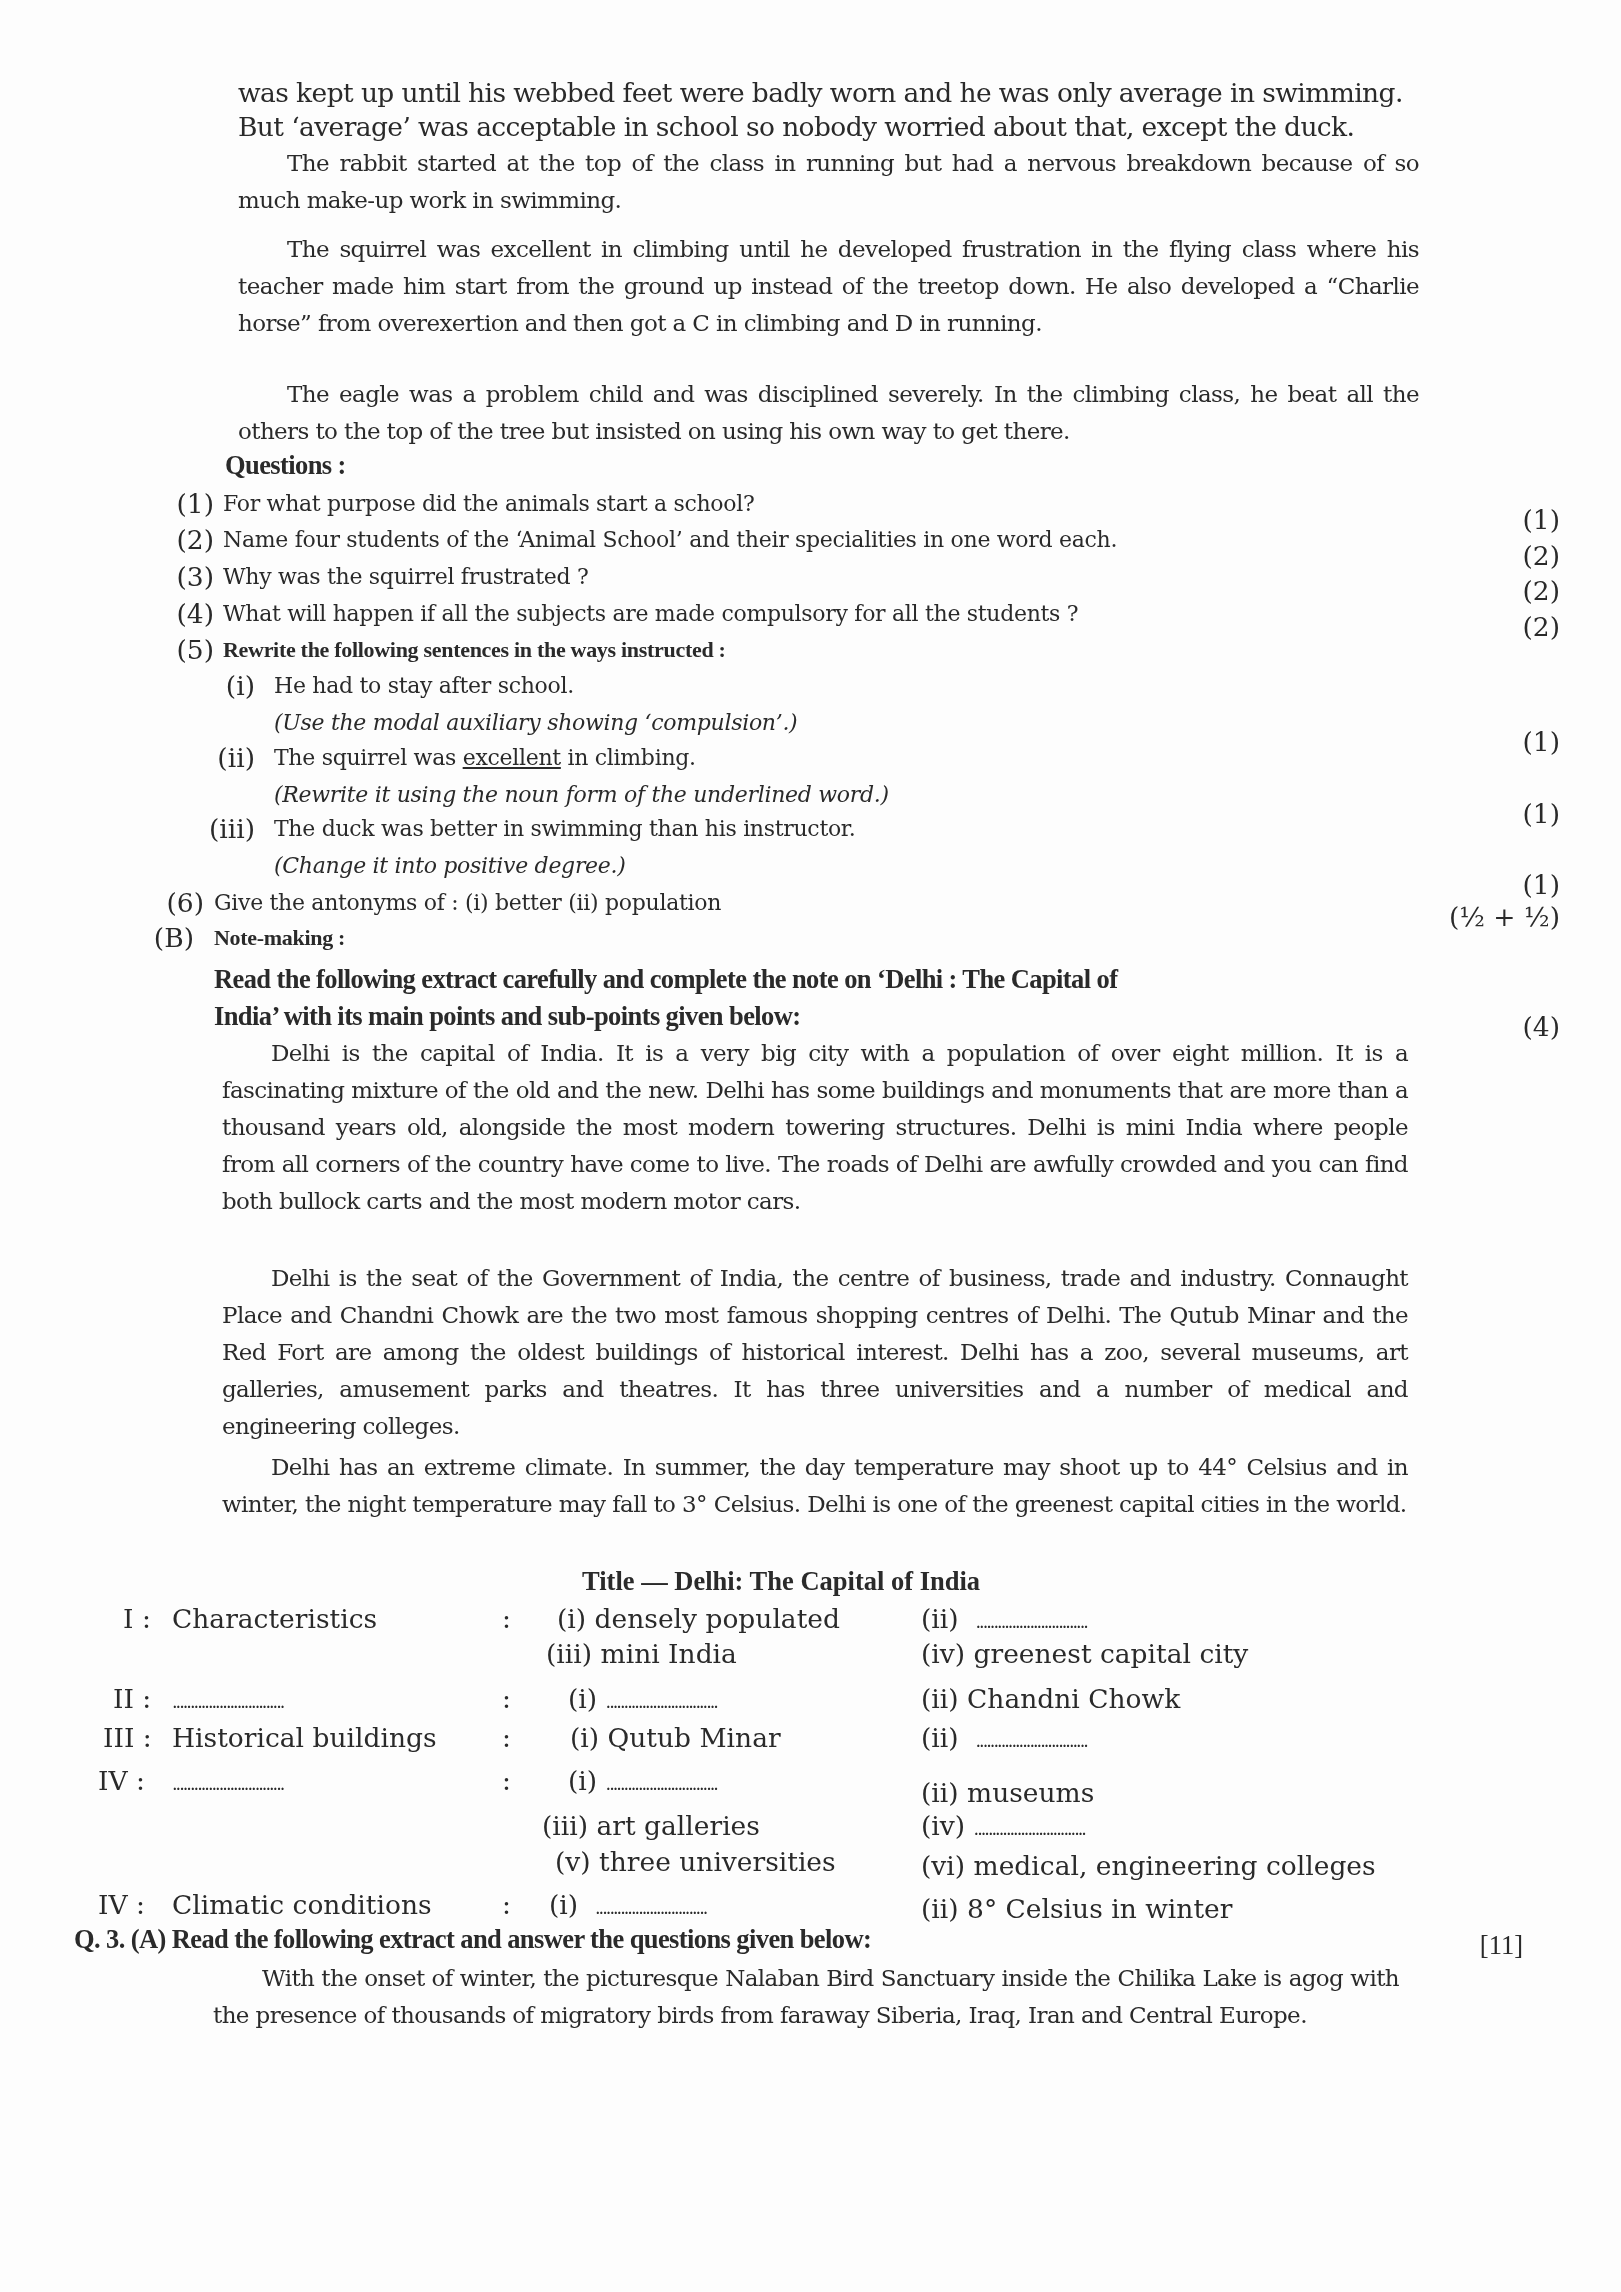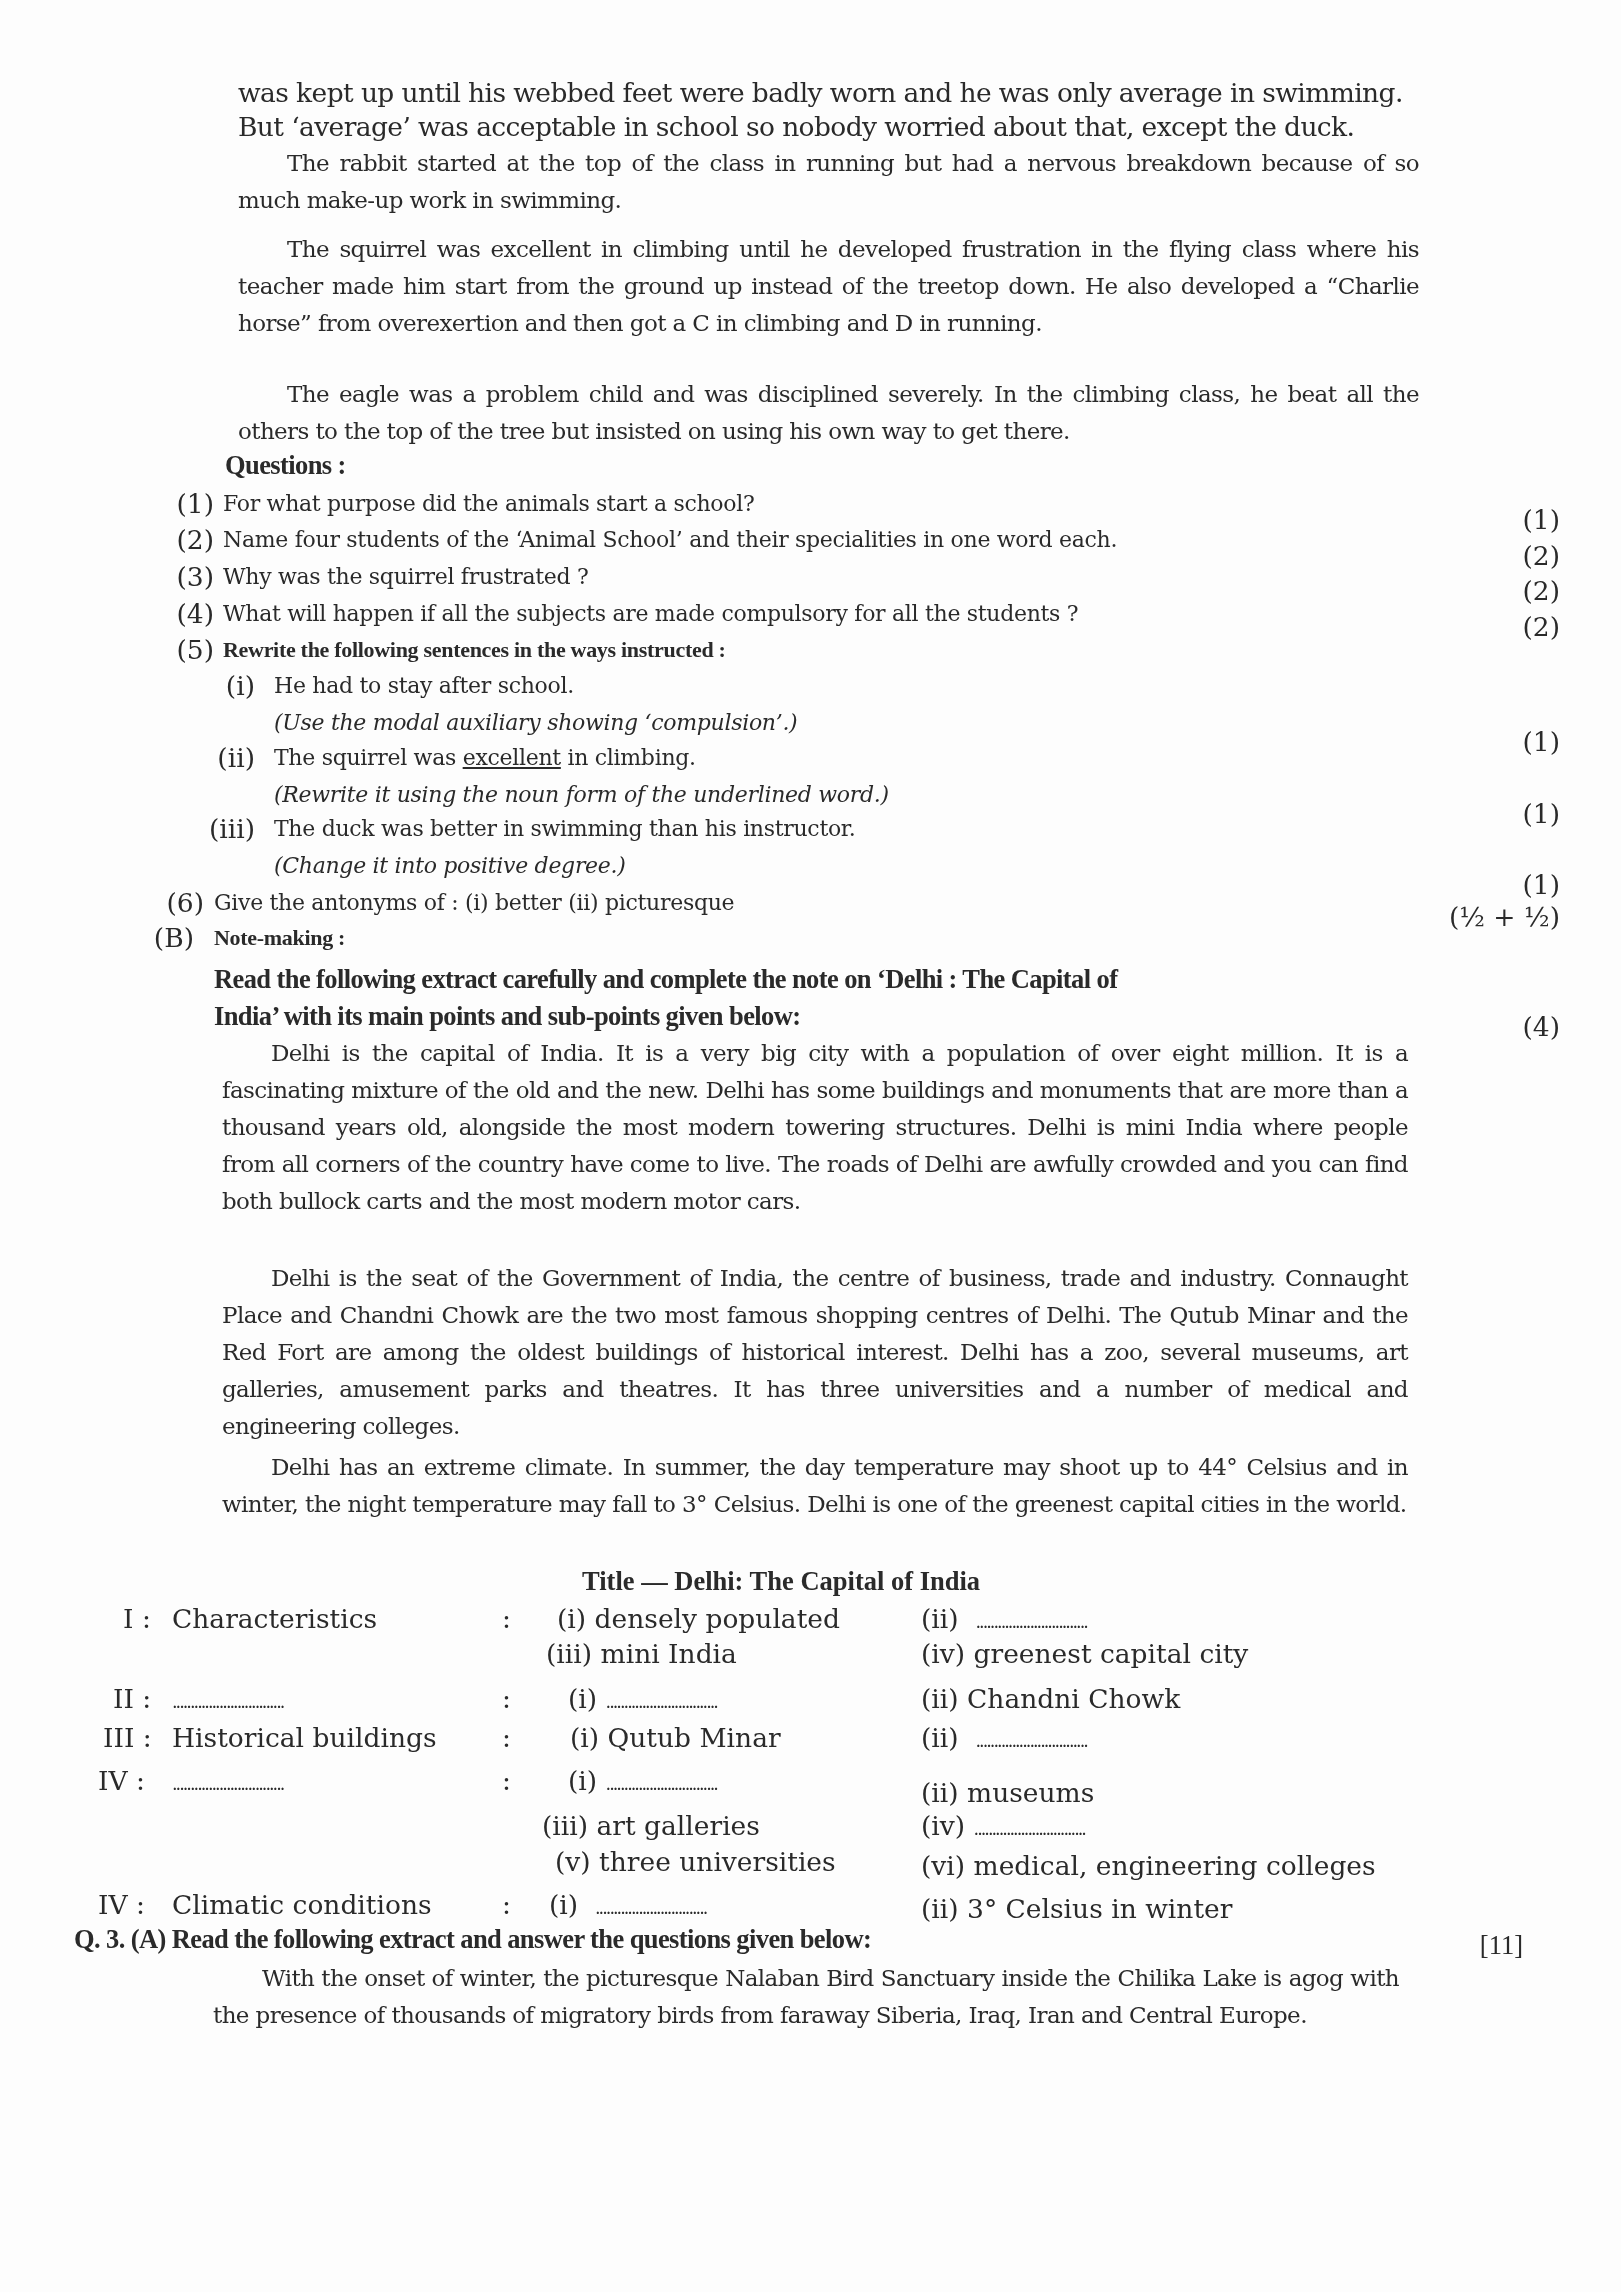--- a/index.html
+++ b/index.html
@@ -72,7 +72,7 @@
   <div class="mark" style="top:868px;">(1)</div>
 
   <div class="num" style="left:157px; top:886px; width:47px;">(6)</div>
-  <div class="q-text" style="left:214px; top:886px;">Give the antonyms of : (i) better  (ii) picturesque</div>
+  <div class="q-text" style="left:214px; top:886px;">Give the antonyms of : (i) better  (ii) population</div>
   <div class="mark" style="top:900px;">(½ + ½)</div>
 
   <div class="num" style="left:147px; top:921px; width:47px;">(B)</div>

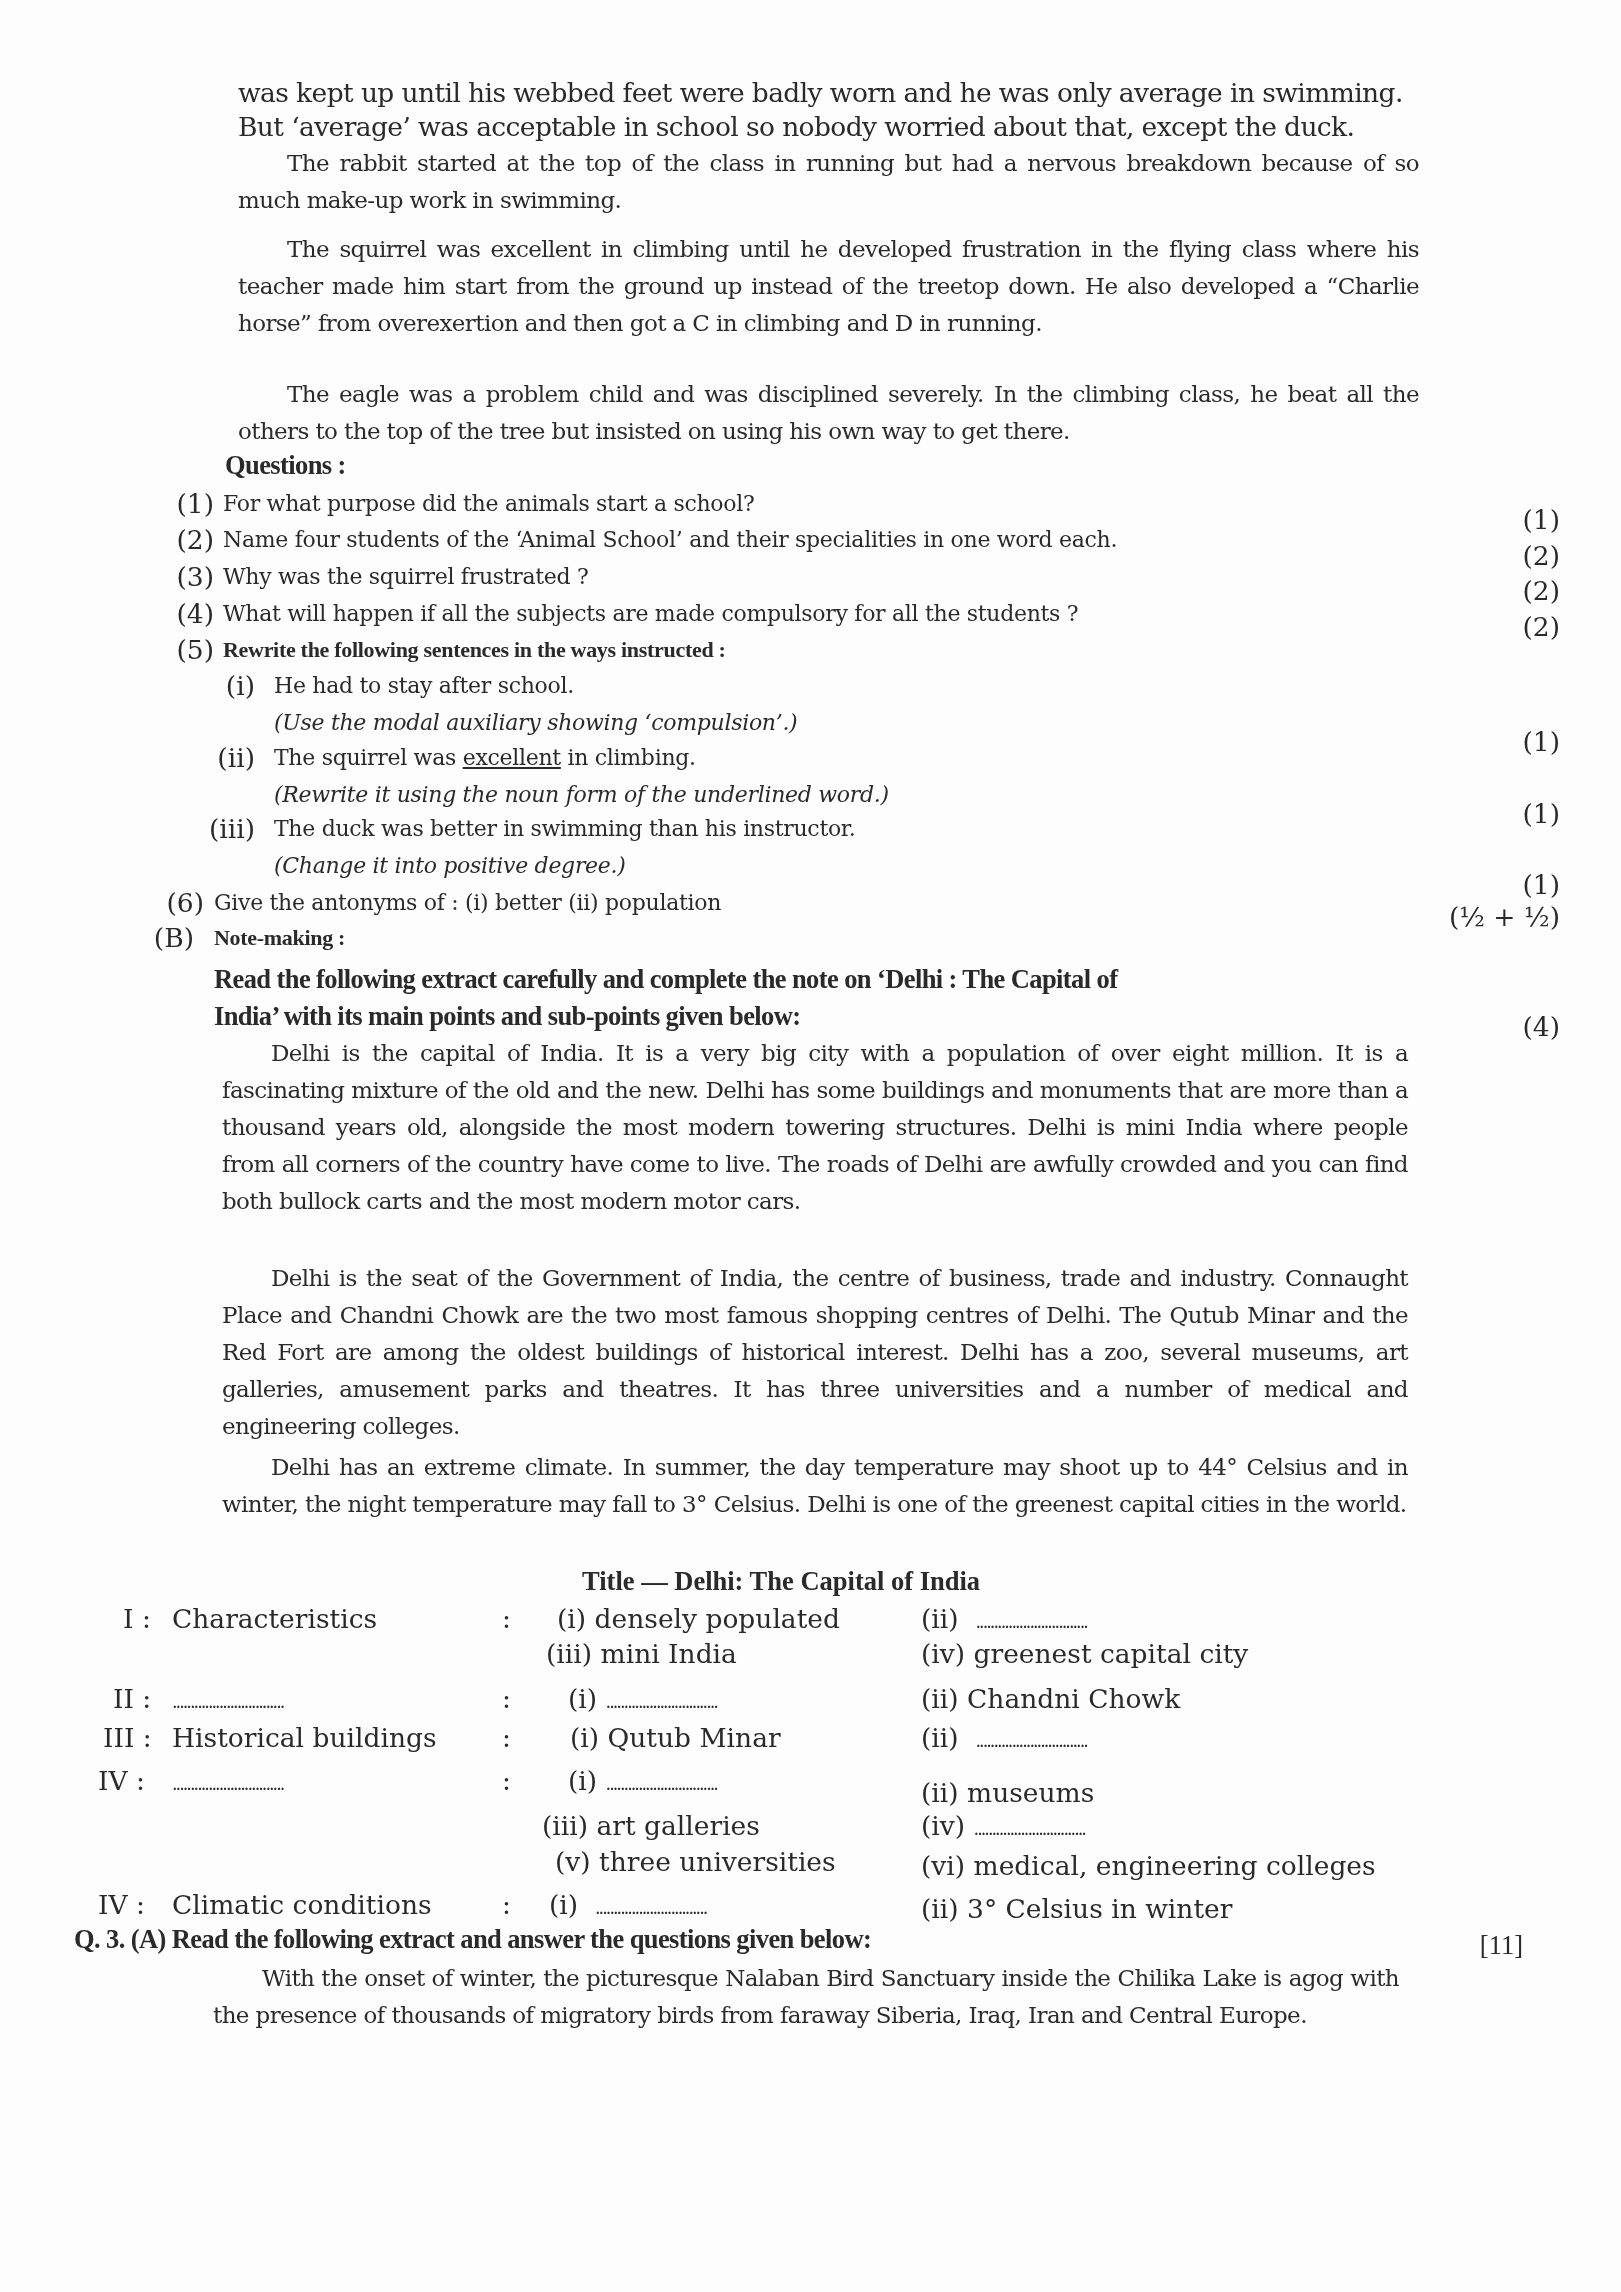--- a/index.html
+++ b/index.html
@@ -122,7 +122,7 @@
   <div class="note-cell" style="left:172px; top:1888px;">Climatic  conditions</div>
   <div class="note-cell" style="left:502px; top:1888px;">:</div>
   <div class="note-cell" style="left:549px; top:1888px;"><span>(i)</span>&nbsp;&nbsp;<span class="dots">...............................</span></div>
-  <div class="note-cell" style="left:921px; top:1892px;">(ii)  3° Celsius in winter</div>
+  <div class="note-cell" style="left:921px; top:1892px;">(ii)  8° Celsius in winter</div>
 
   <div class="line bold" style="left:74px; top:1923px;">Q. 3. (A) Read the following extract and answer the questions given below:</div>
   <div class="mark" style="top:1929px; right:98px;font-family:Liberation Serif, serif;">[11]</div>

